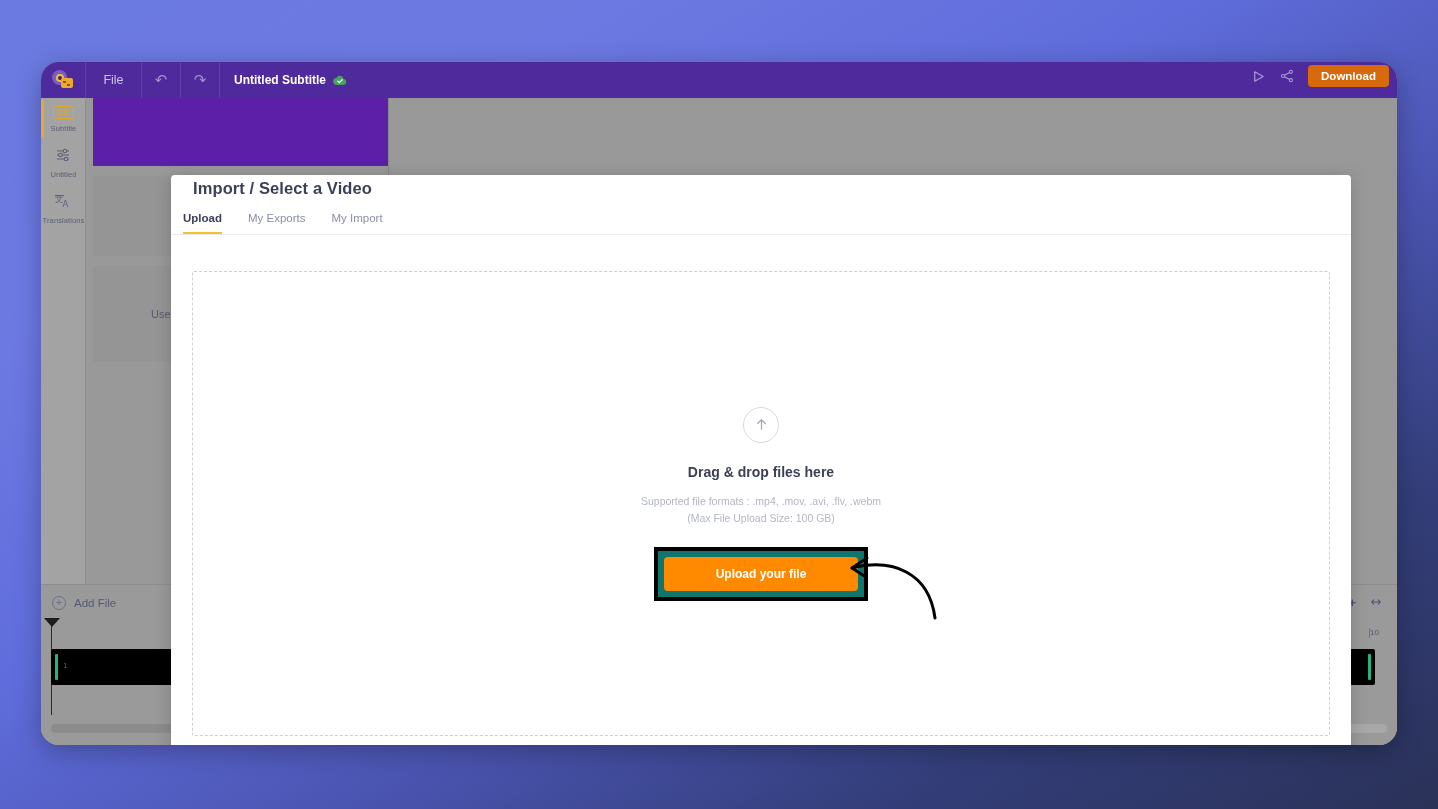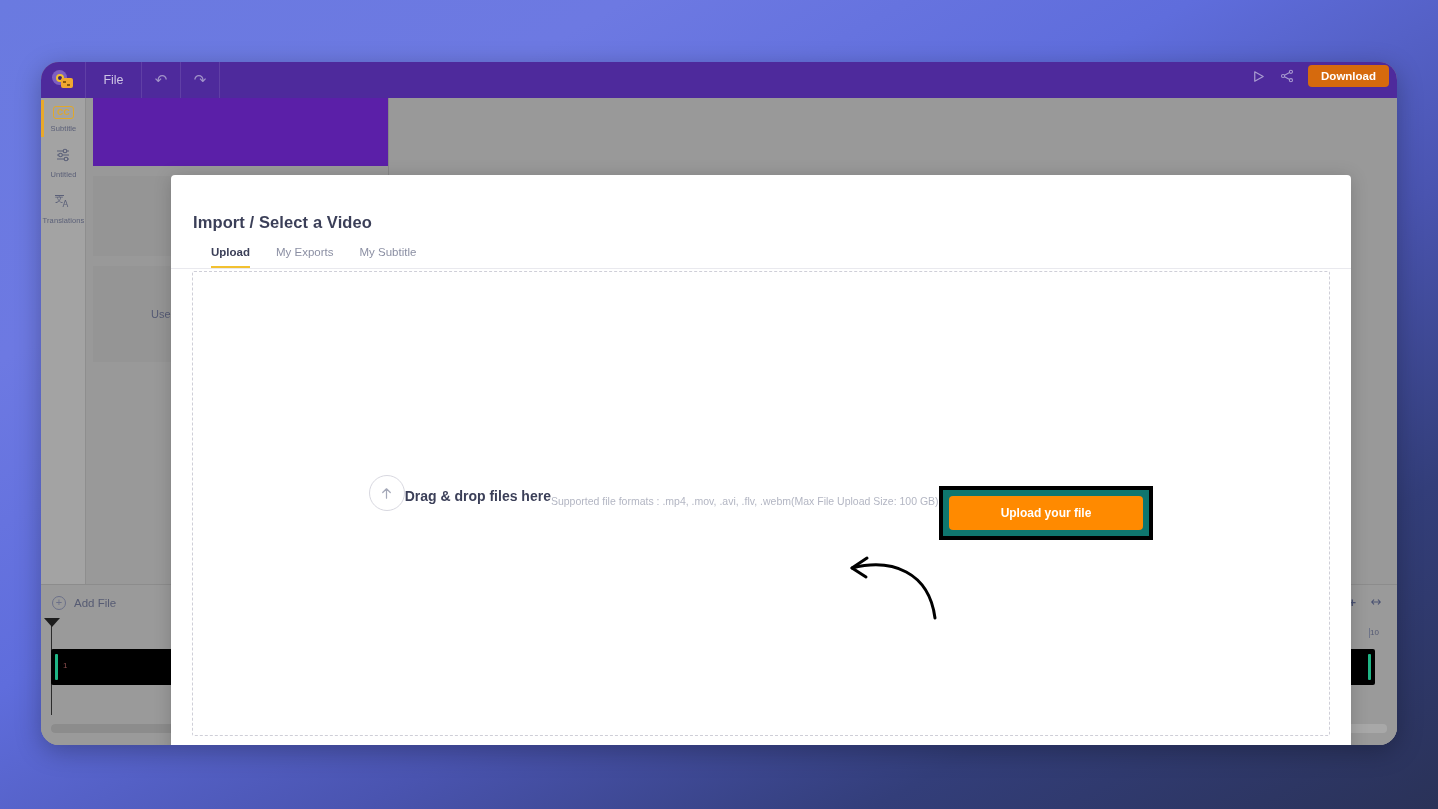--- a/index.html
+++ b/index.html
@@ -280,6 +280,15 @@
       <span>↷</span>
     </div>
 
+    <div class="tb-cell" id="doc-title-cell">
+      <span>Untitled Subtitle</span>
+      <span class="cloud-ok">
+        <svg width="14" height="11" viewBox="0 0 16 12">
+          <path d="M4.2 11h7.6a3.4 3.4 0 0 0 .4-6.77A4.3 4.3 0 0 0 4 3.2 3.1 3.1 0 0 0 4.2 11z" fill="#4aa35c"></path>
+          <path d="M5.6 6.8l1.7 1.7 3.2-3.3" stroke="#ffffff" stroke-width="1.4" fill="none" stroke-linecap="round"></path>
+        </svg>
+      </span>
+    </div>
 
     <div id="topbar-right">
       <span class="tb-icon">

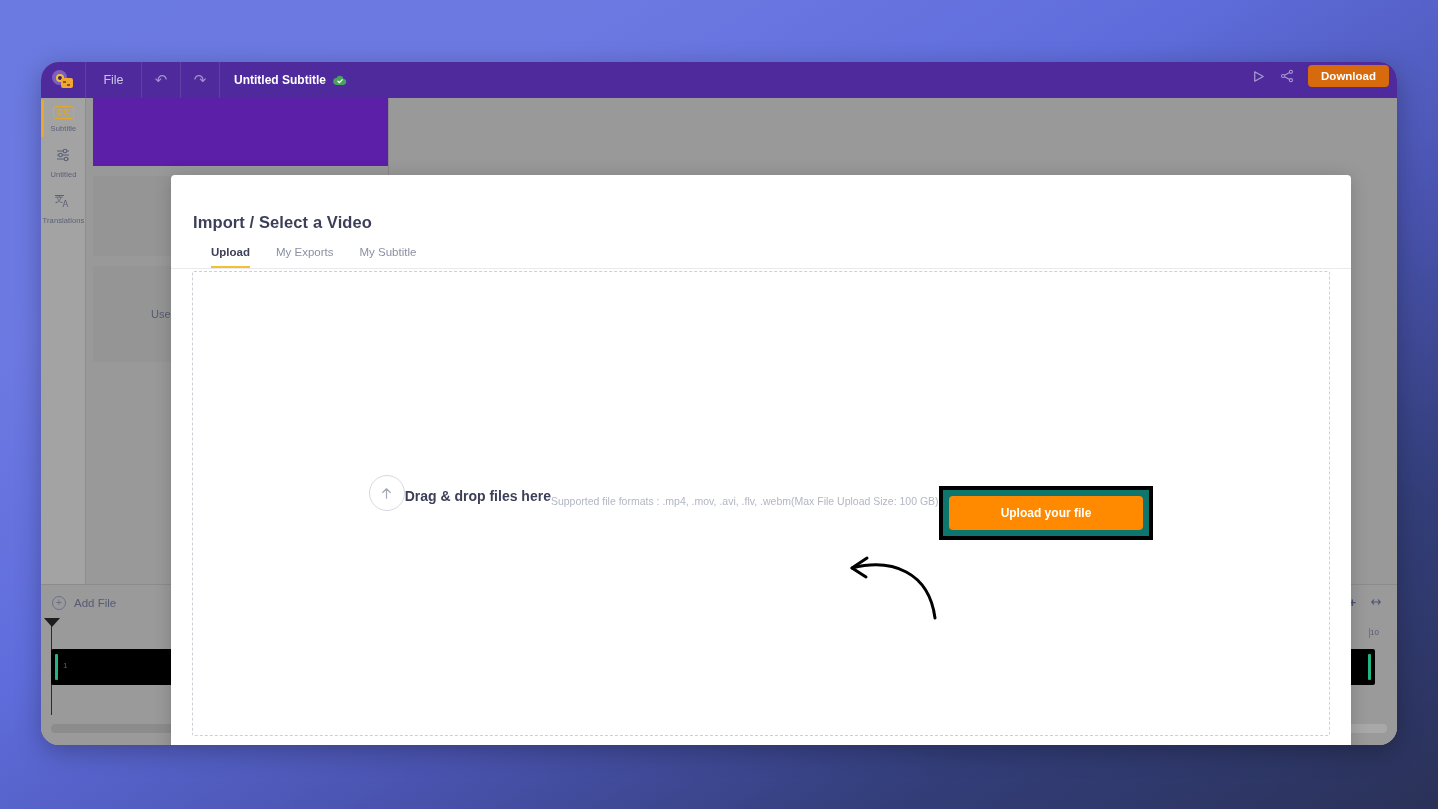--- a/index.html
+++ b/index.html
@@ -215,7 +215,7 @@
   }
   #modal-title {
     font-size: 16.5px; font-weight: bold; color: #3b3f58;
-    padding: 38px 0 0 22px; letter-spacing: .1px;
+    padding: 4px 0 0 22px; letter-spacing: .1px;
   }
   #modal-tabs {
     display: flex; gap: 26px; padding: 14px 0 0 40px;

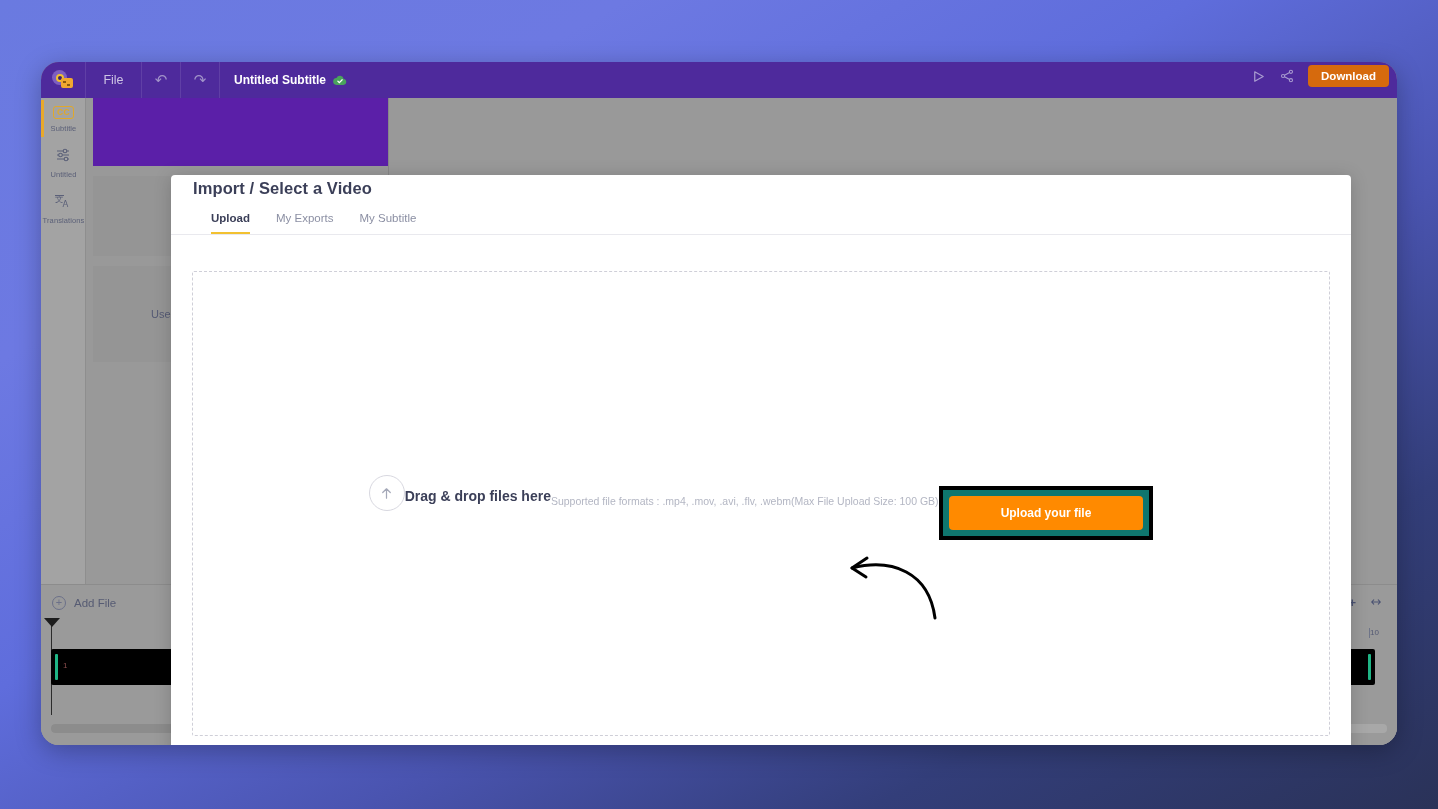--- a/index.html
+++ b/index.html
@@ -218,7 +218,7 @@
     padding: 4px 0 0 22px; letter-spacing: .1px;
   }
   #modal-tabs {
-    display: flex; gap: 26px; padding: 14px 0 0 40px;
+    display: flex; gap: 26px; padding: 14px 0 0 12px;
     border-bottom: 1px solid #e9e9ee;
   }
   .m-tab {

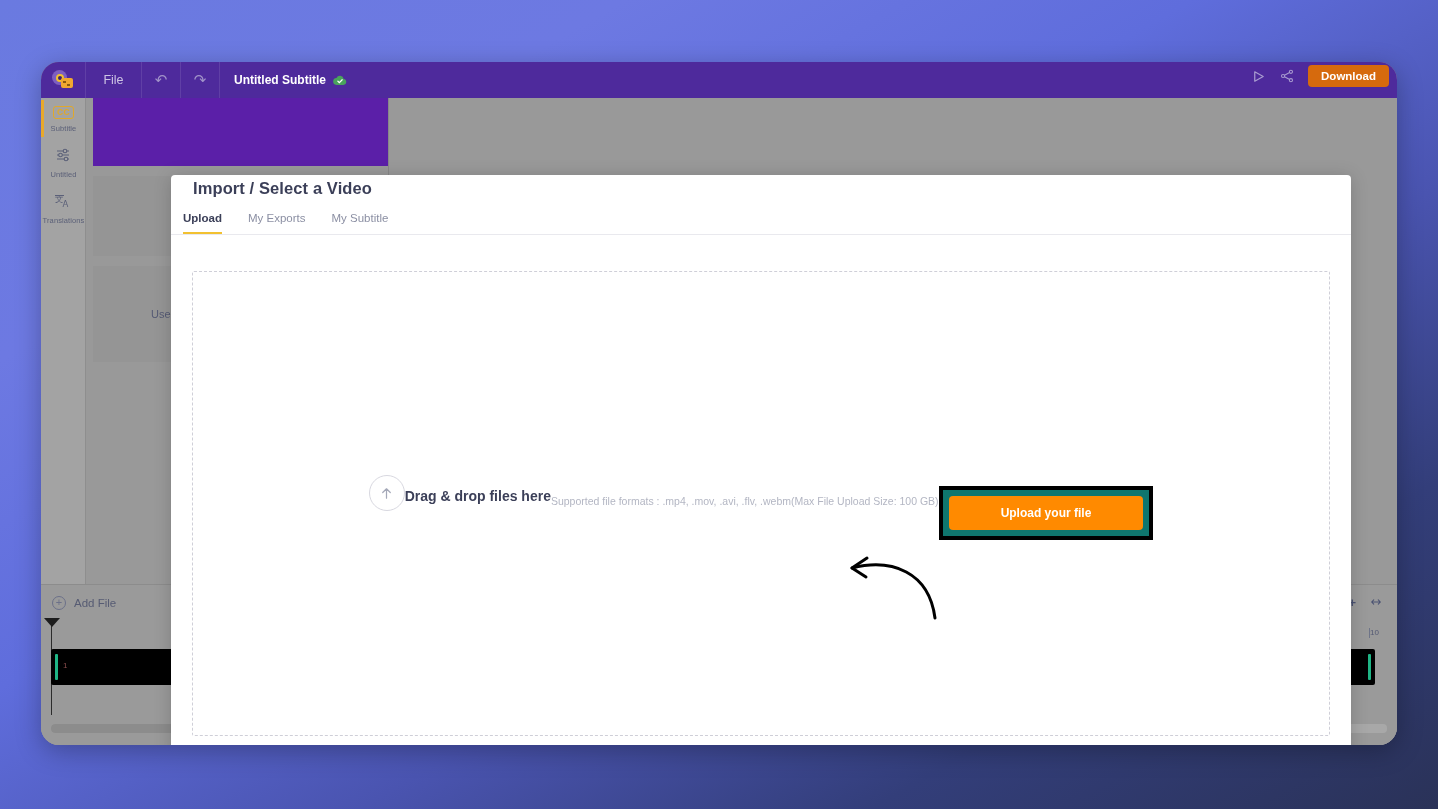--- a/index.html
+++ b/index.html
@@ -393,7 +393,7 @@
     <div id="modal-tabs">
       <div class="m-tab active">Upload</div>
       <div class="m-tab">My Exports</div>
-      <div class="m-tab">My Subtitle</div>
+      <div class="m-tab">My Import</div>
     </div>
 
     <div id="dropzone">

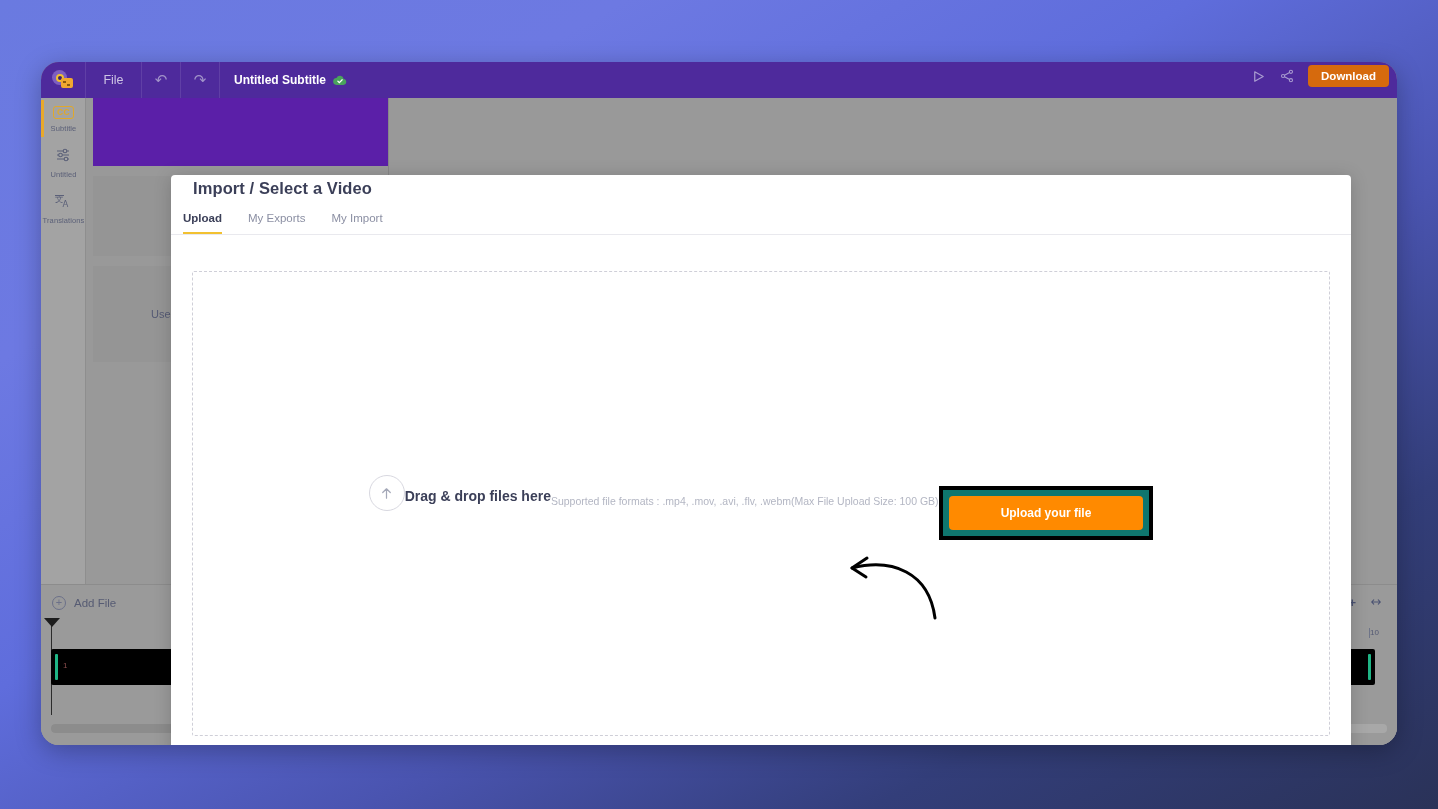--- a/index.html
+++ b/index.html
@@ -229,7 +229,7 @@
   #dropzone {
     position: absolute; left: 21px; right: 21px; top: 96px; bottom: 22px;
     border: 1.4px dashed #cfcfd8; border-radius: 2px;
-    display: flex; flex-direction: row; align-items: center; justify-content: center;
+    display: flex; flex-direction: column; align-items: center; justify-content: center;
   }
   #upload-circle {
     width: 36px; height: 36px; border-radius: 50%;

